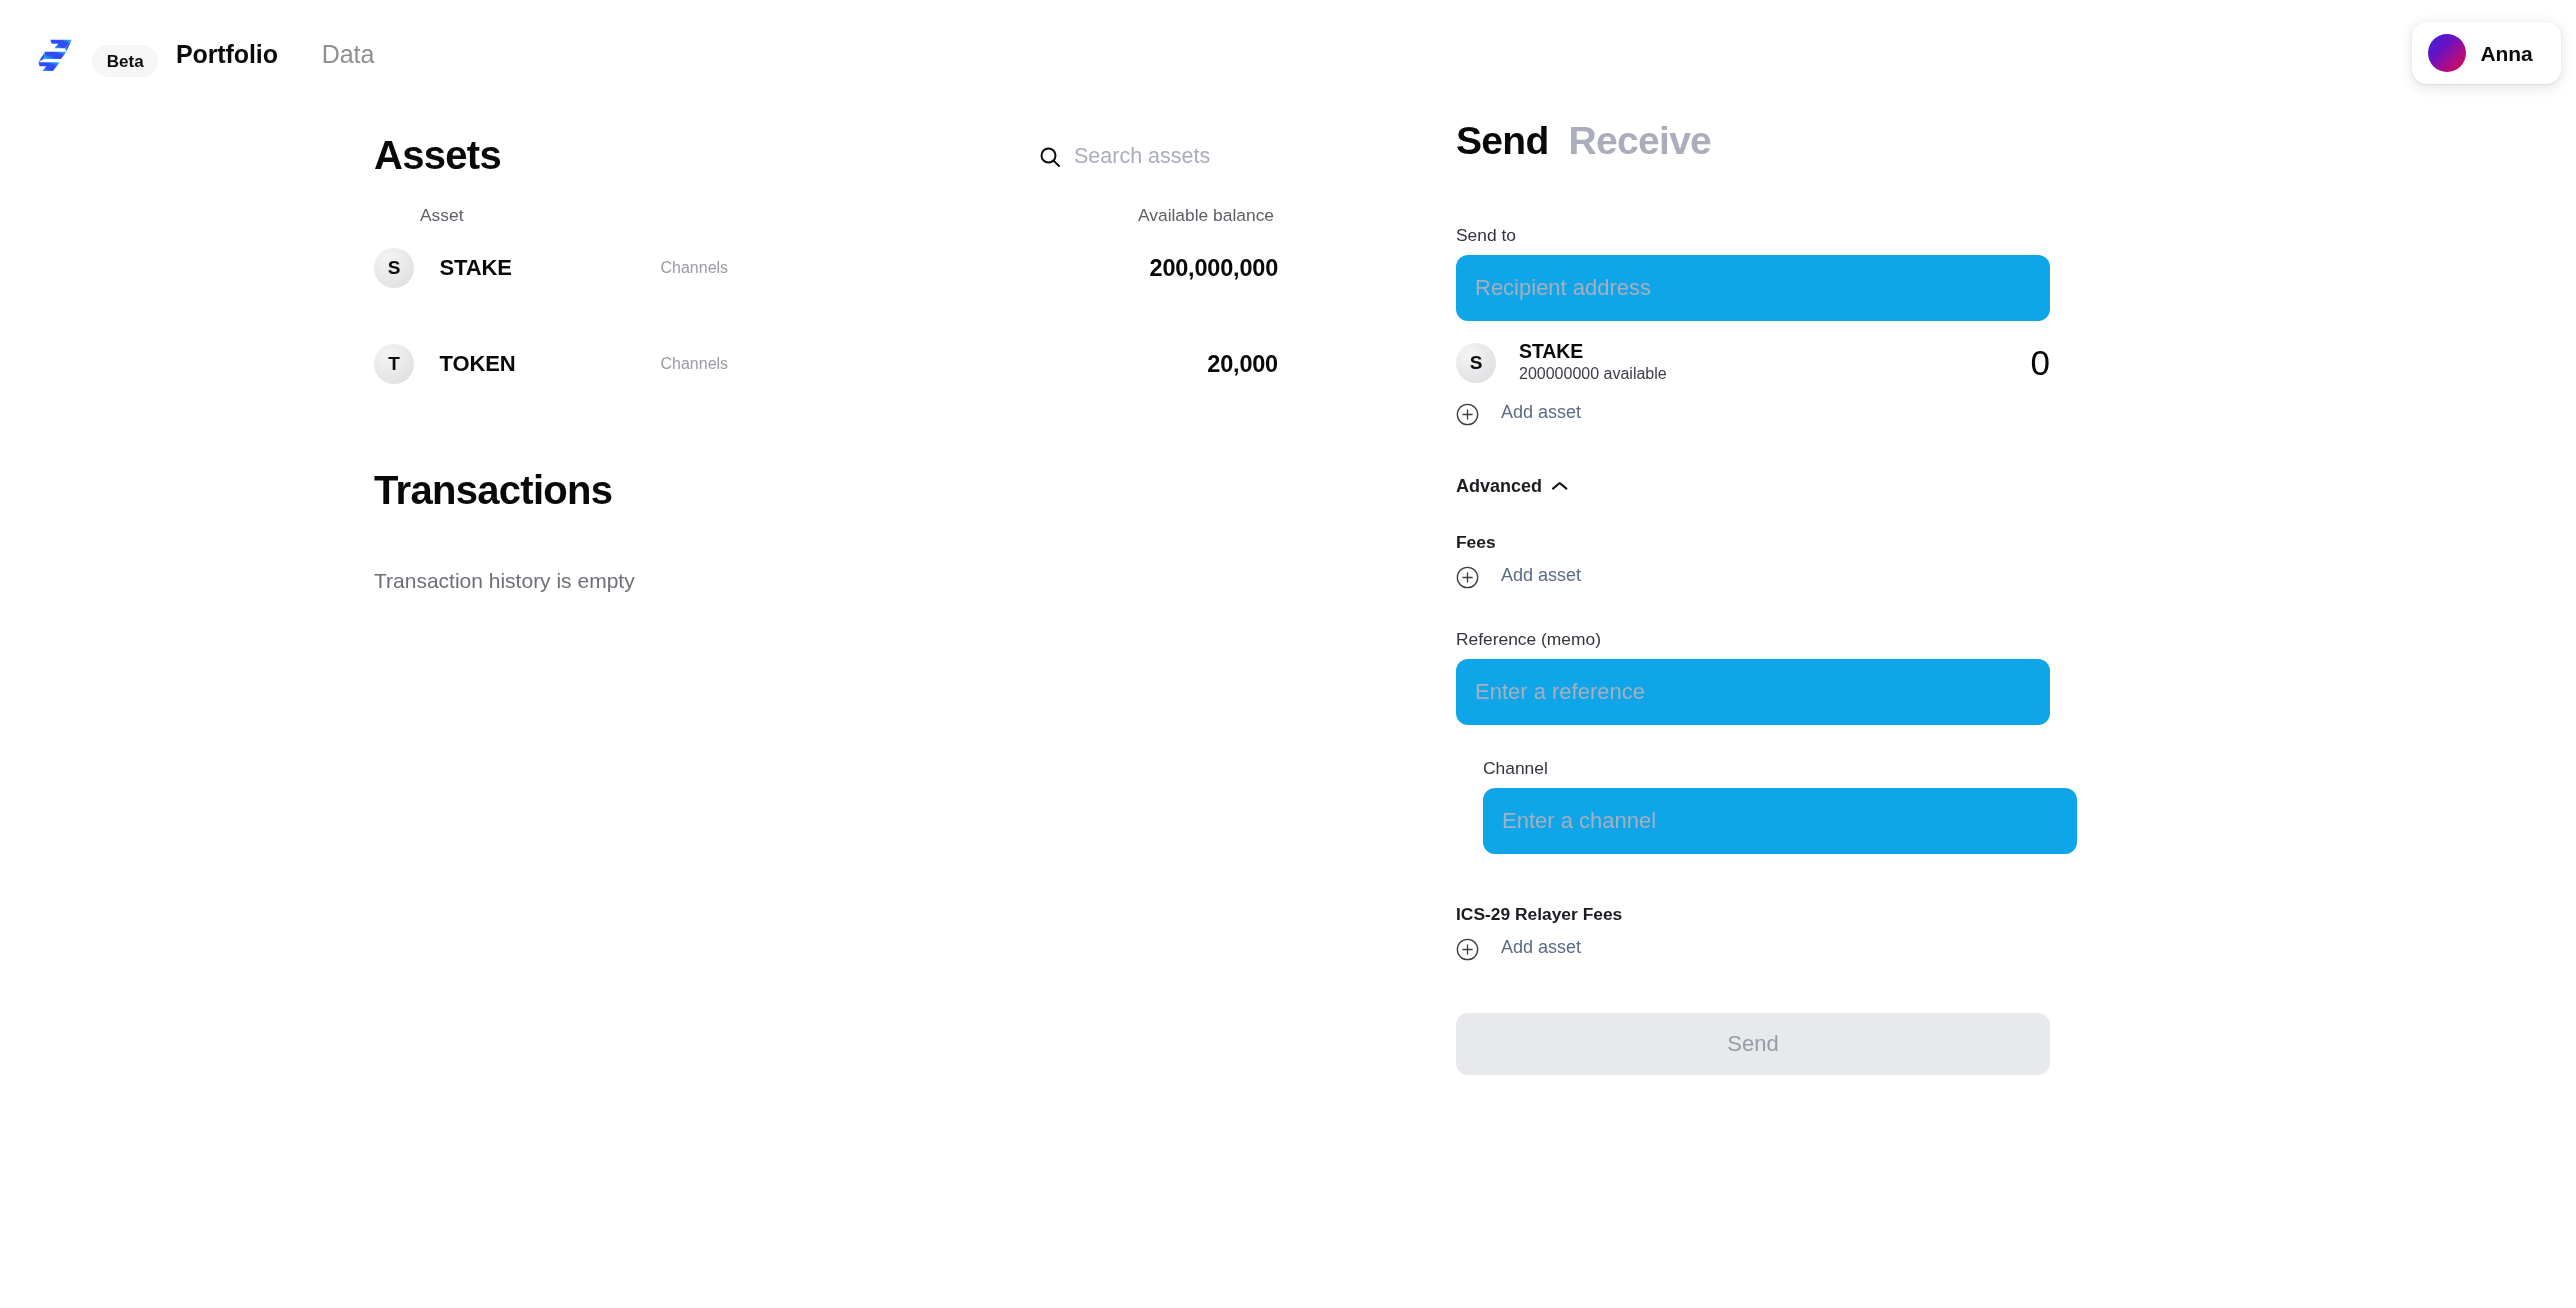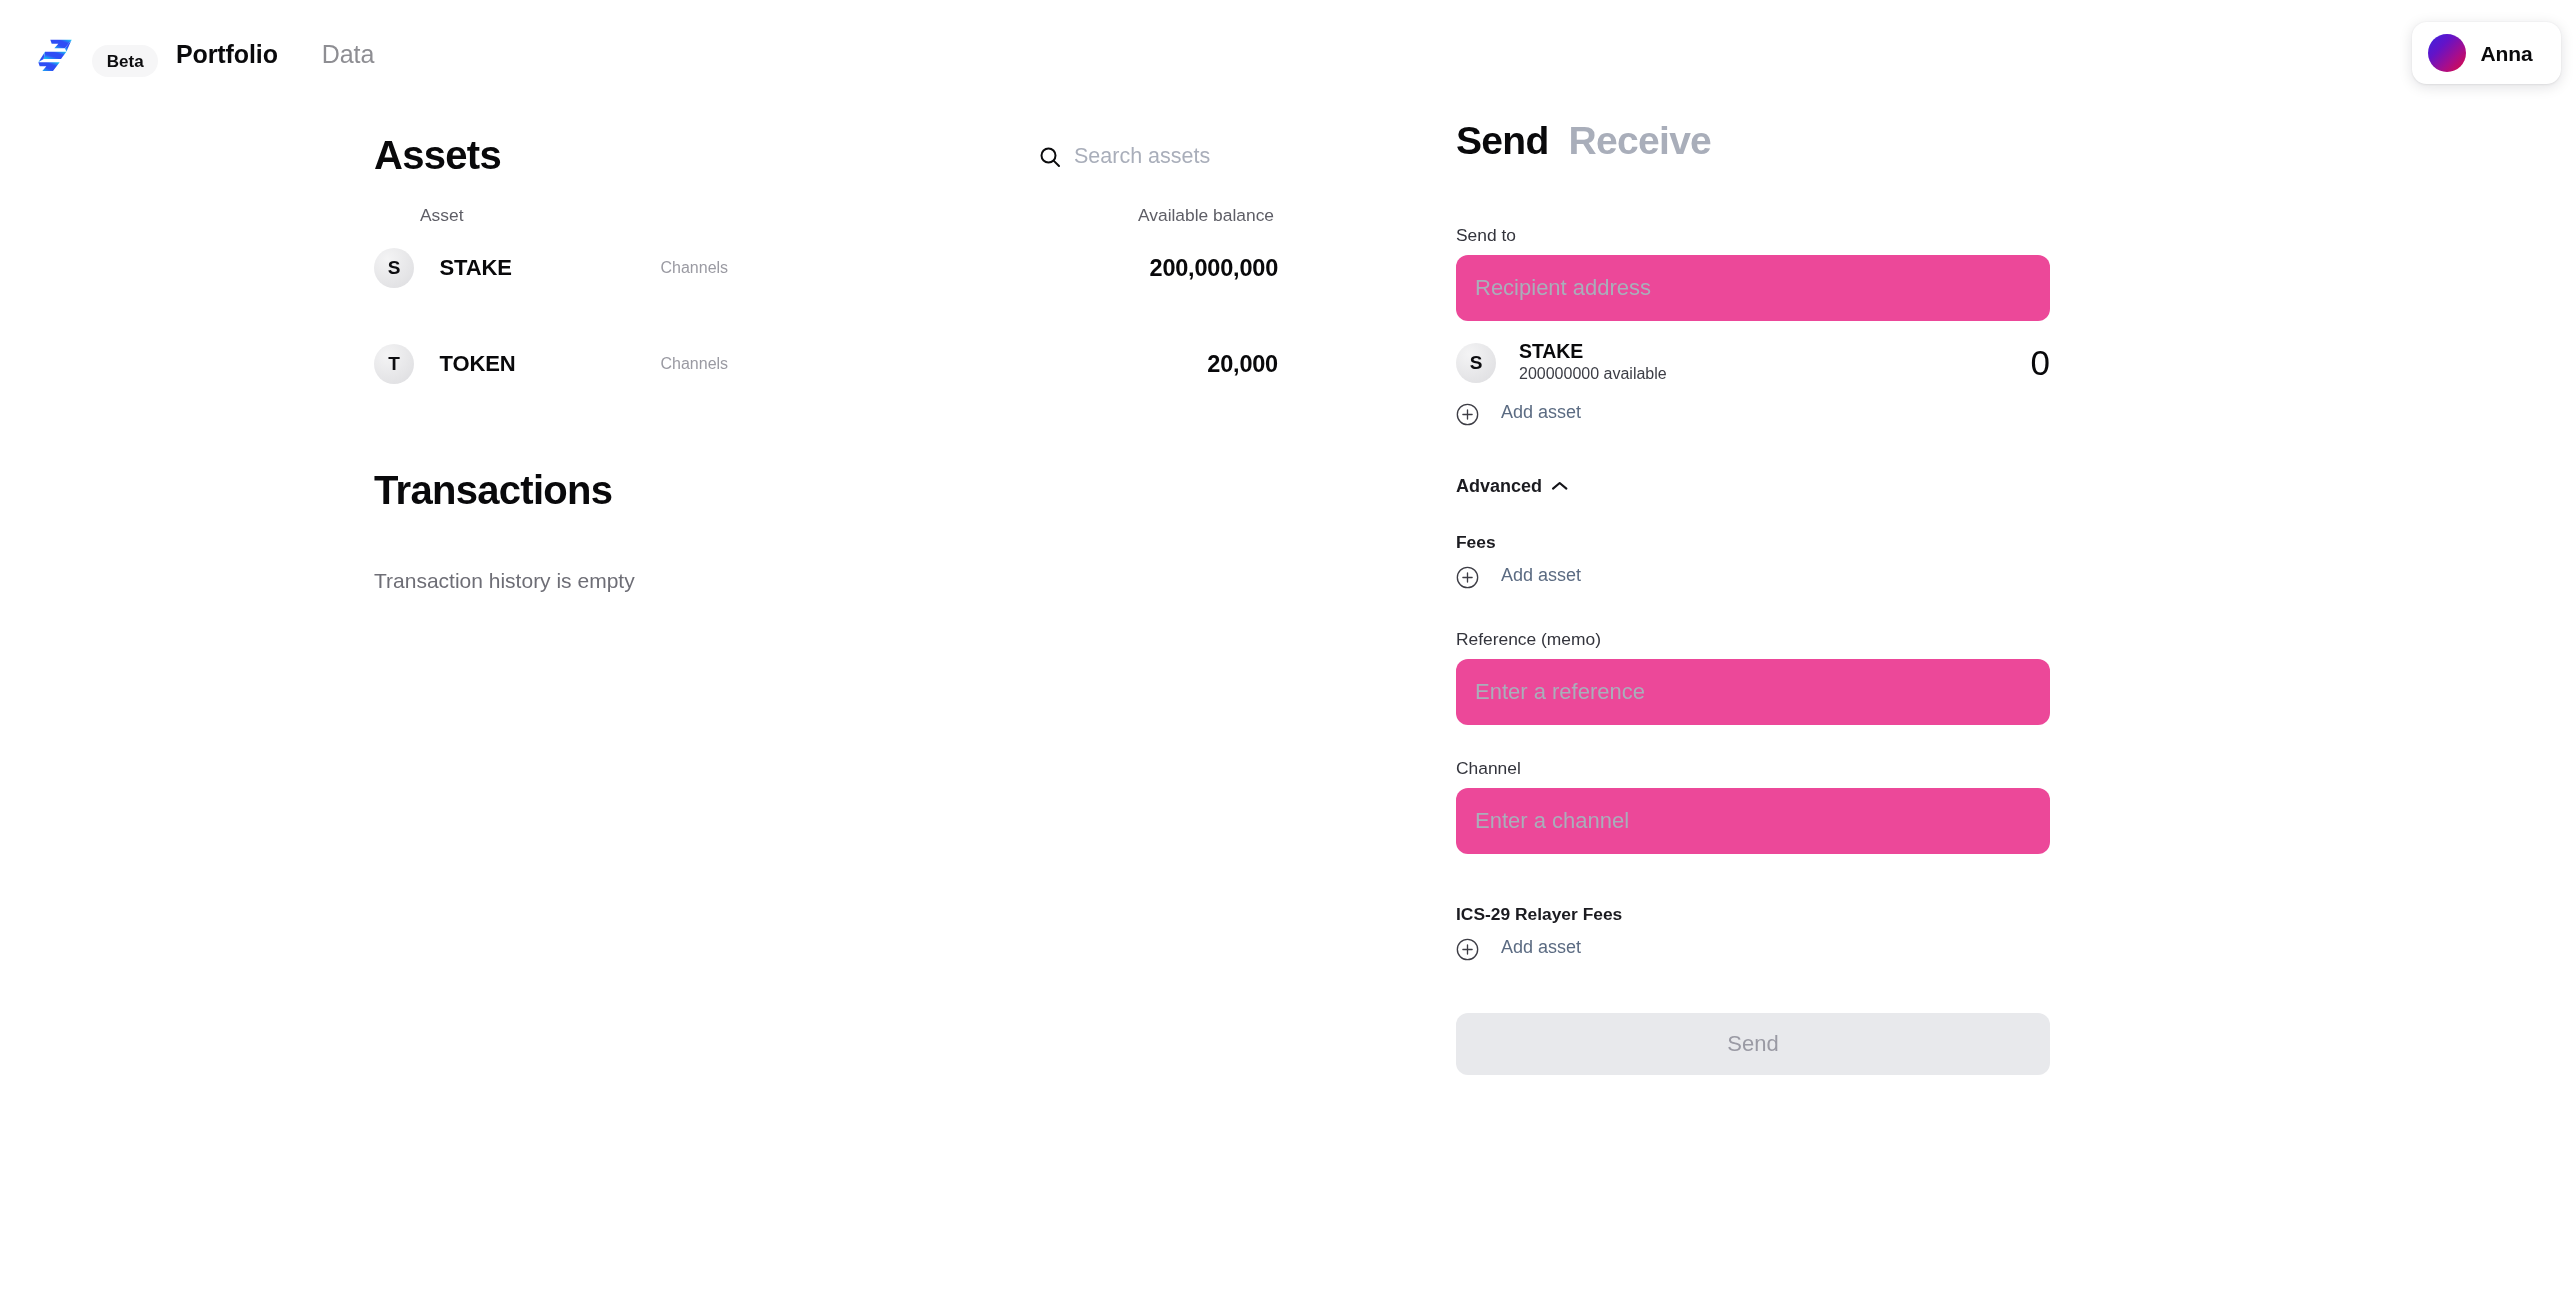--- a/index.html
+++ b/index.html
@@ -260,7 +260,7 @@
   .text-input {
     width: 594px;
     height: 66px;
-    background: #ec4899;
+    background: #0ea5e9;
     border: 0;
     border-radius: 12px;
     outline: 0;

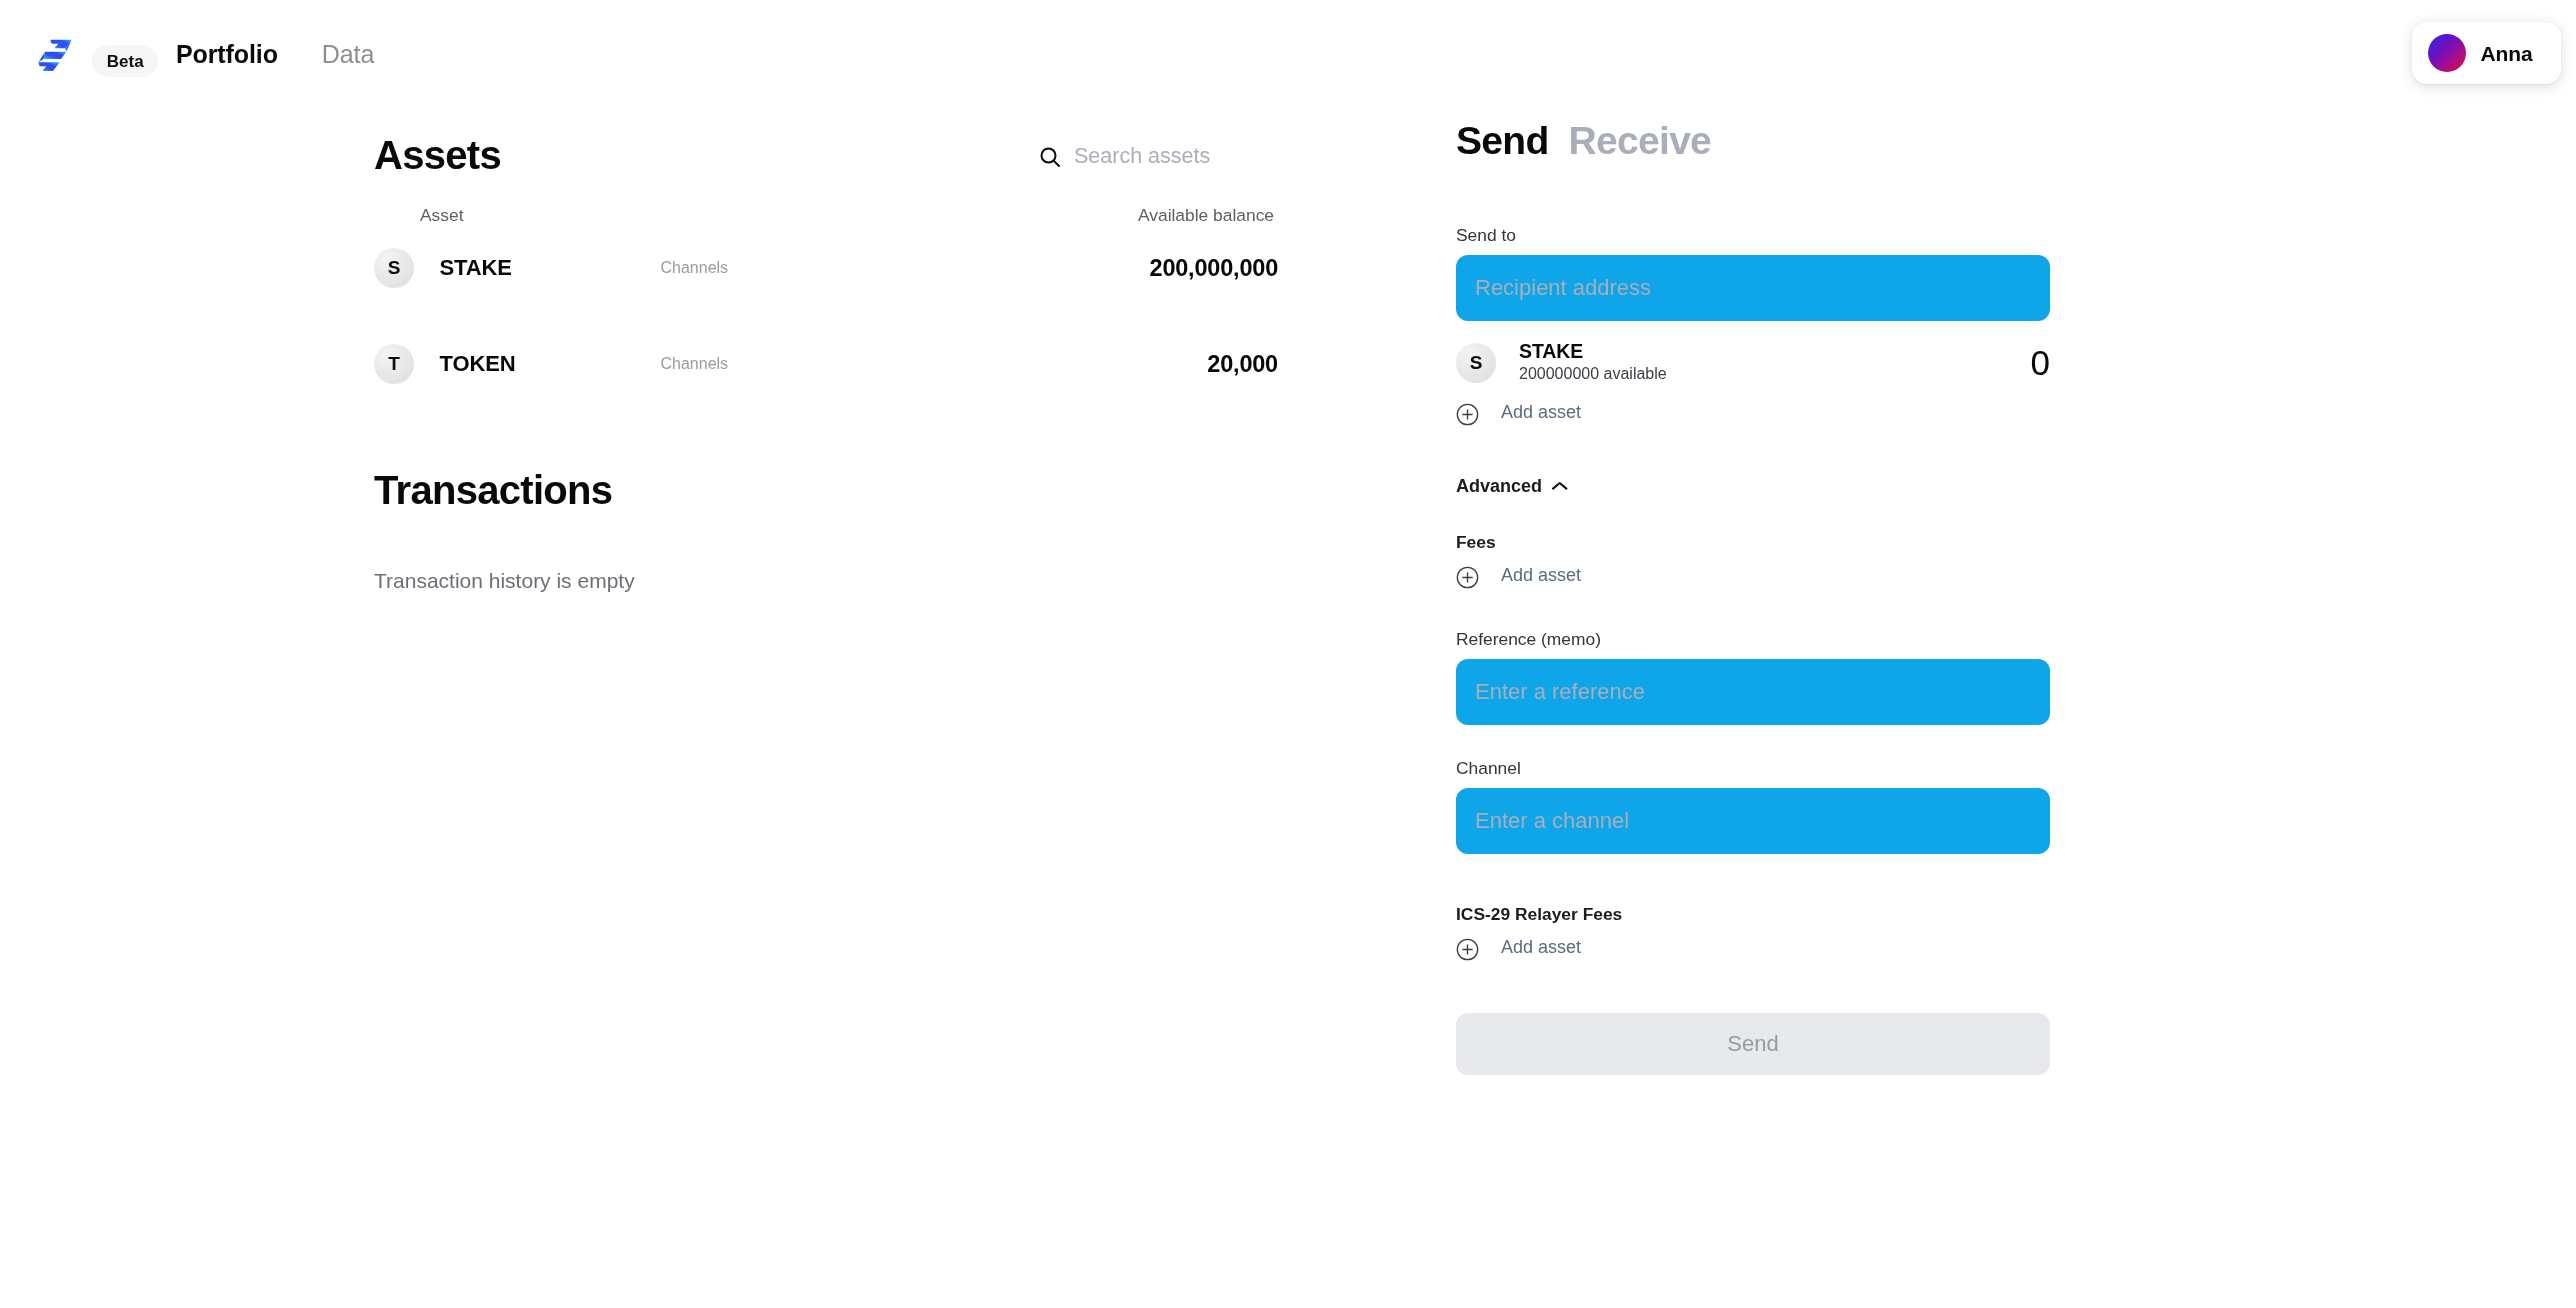--- a/index.html
+++ b/index.html
@@ -345,7 +345,7 @@
 
   .block-fees { margin-top: 39px; }
   .block-reference { margin-top: 42px; }
-  .block-channel { margin-top: 35px; }
+  .block-channel { margin-top: 35px; margin-left: 27px; }
   .block-relayer { margin-top: 52px; }
 
   .send-button {

